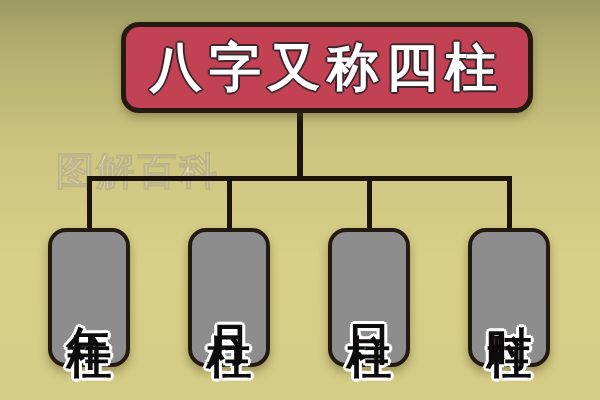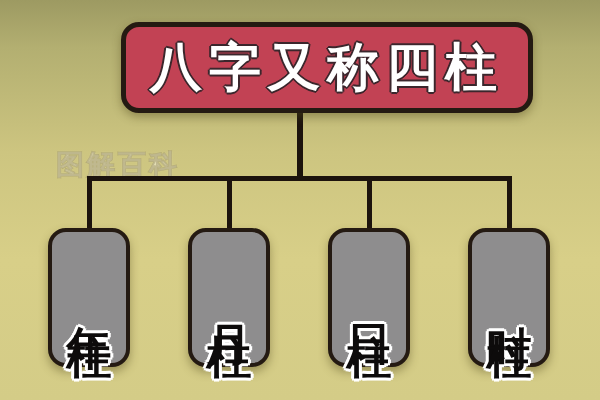--- a/index.html
+++ b/index.html
@@ -20,7 +20,7 @@
     position: absolute;
     left: 56px;
     top: 146px;
-    font-size: 28px;
+    font-size: 38px;
     font-weight: 700;
     letter-spacing: 3px;
     color: rgba(255, 253, 240, 0.34);

